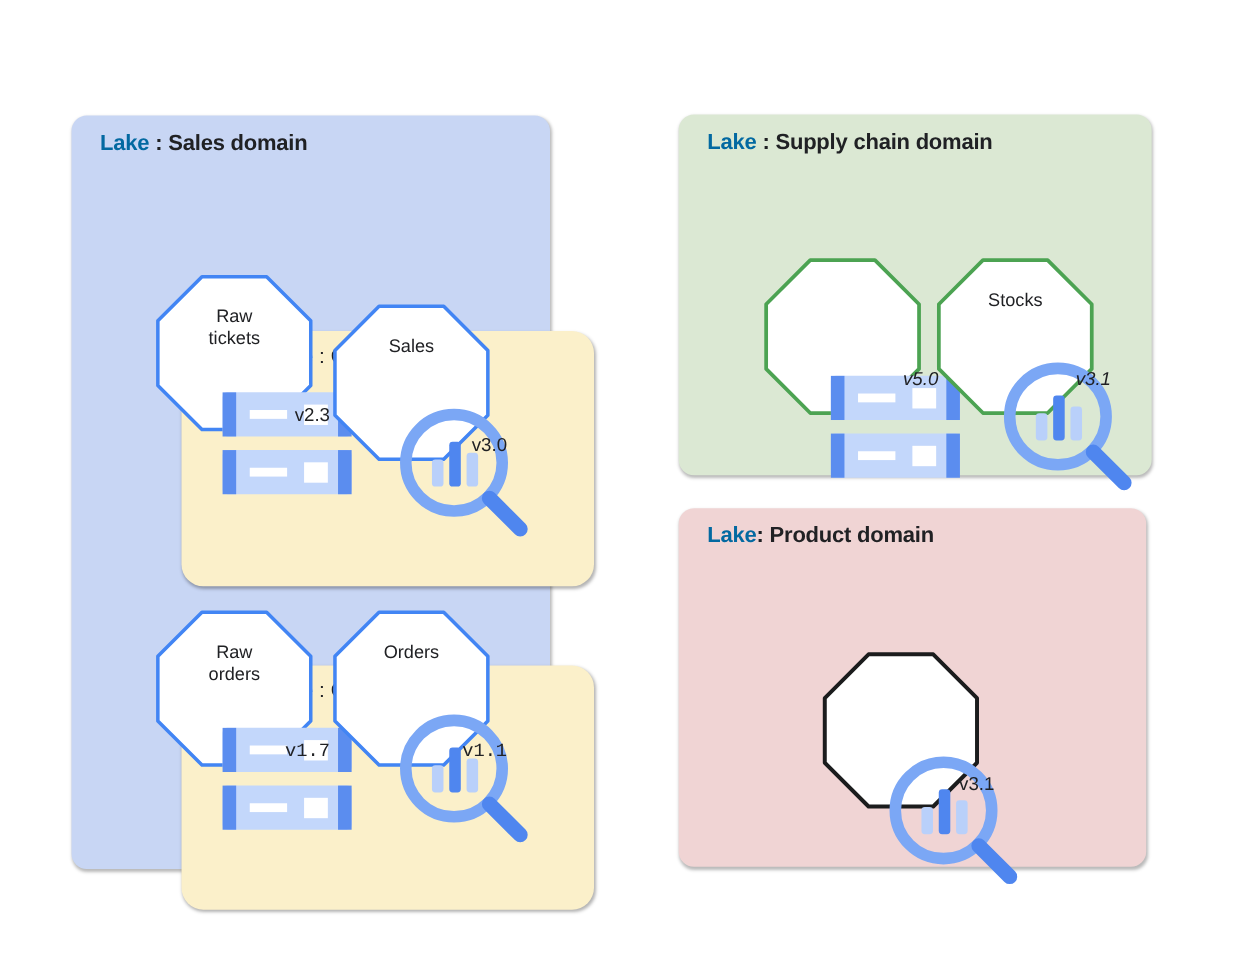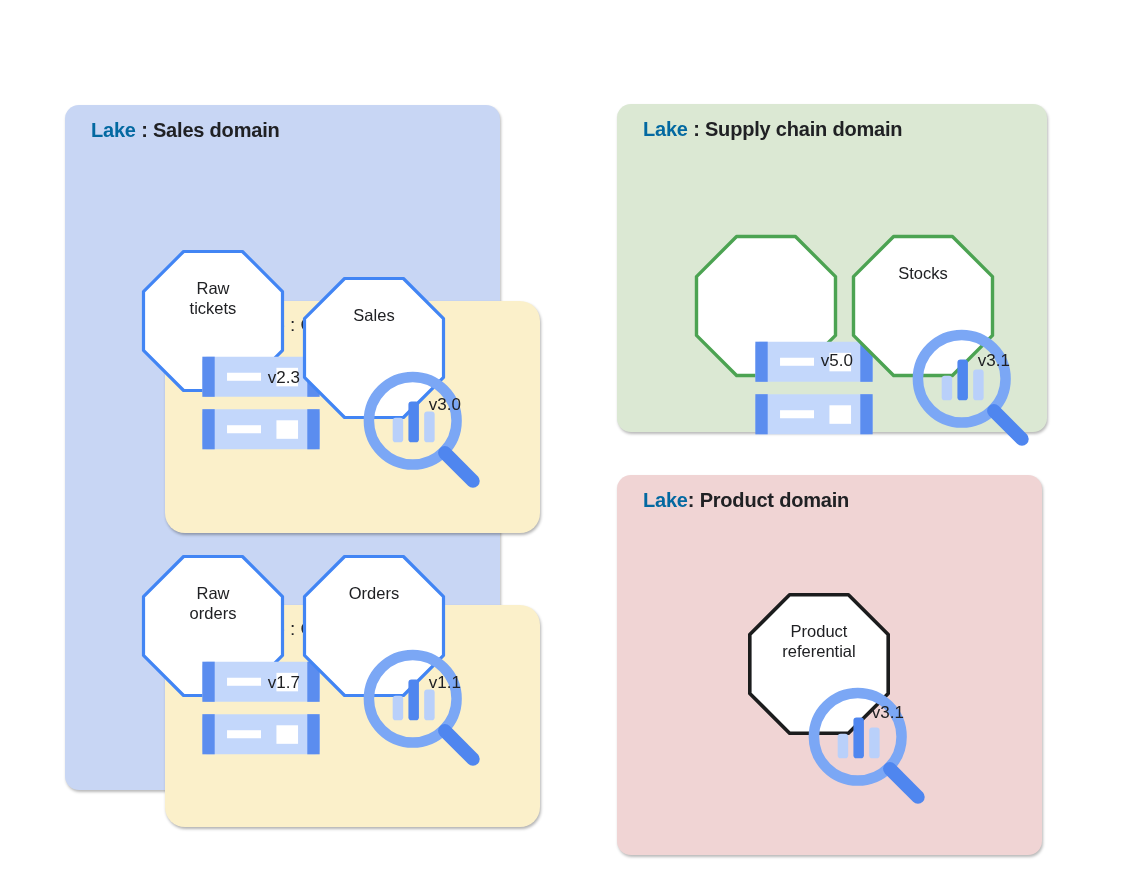--- a/index.html
+++ b/index.html
@@ -123,7 +123,7 @@
 
   .node-product-ref .node-version { right: -14px; bottom: 12px; }
   .node-supply-ops .node-version,
-  .node-stocks .node-version { right: -16px; bottom: 6px; }
+  .node-stocks .node-version { right: -16px; bottom: 22px; font-style: italic; }
   .node-raw-tickets .node-version,
   .node-sales .node-version { right: -16px; bottom: 4px; text-align: right; }
   .node-raw-orders .node-version,

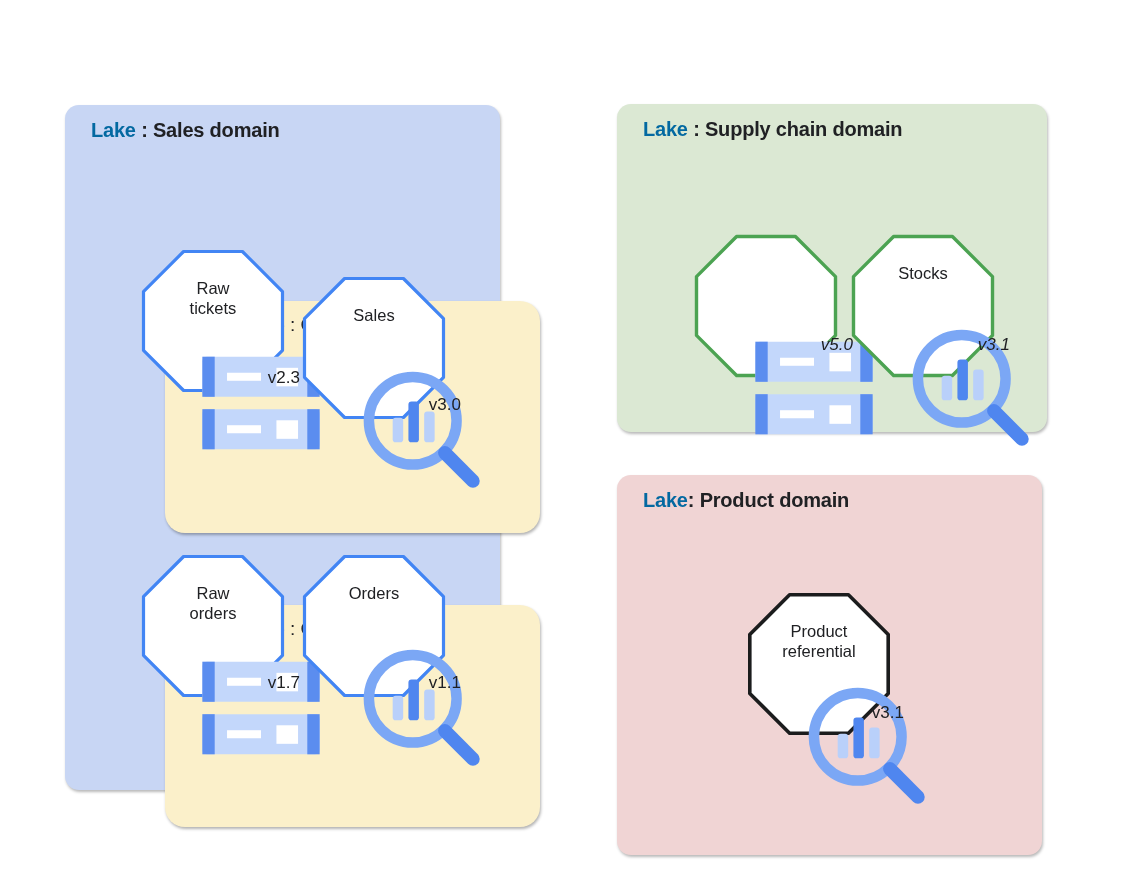--- a/index.html
+++ b/index.html
@@ -44,7 +44,7 @@
 
   .lake-sales   { left: 65px;  top: 105px; width: 435px; height: 685px; background: #c8d6f4; }
   .lake-supply  { left: 617px; top: 104px; width: 430px; height: 328px; background: #dbe8d3; }
-  .lake-product { left: 617px; top: 475px; width: 425px; height: 380px; background: #f0d4d4; text-decoration: underline; }
+  .lake-product { left: 617px; top: 462px; width: 425px; height: 326px; background: #f0d4d4; text-decoration: underline; }
 
   
   .zone {

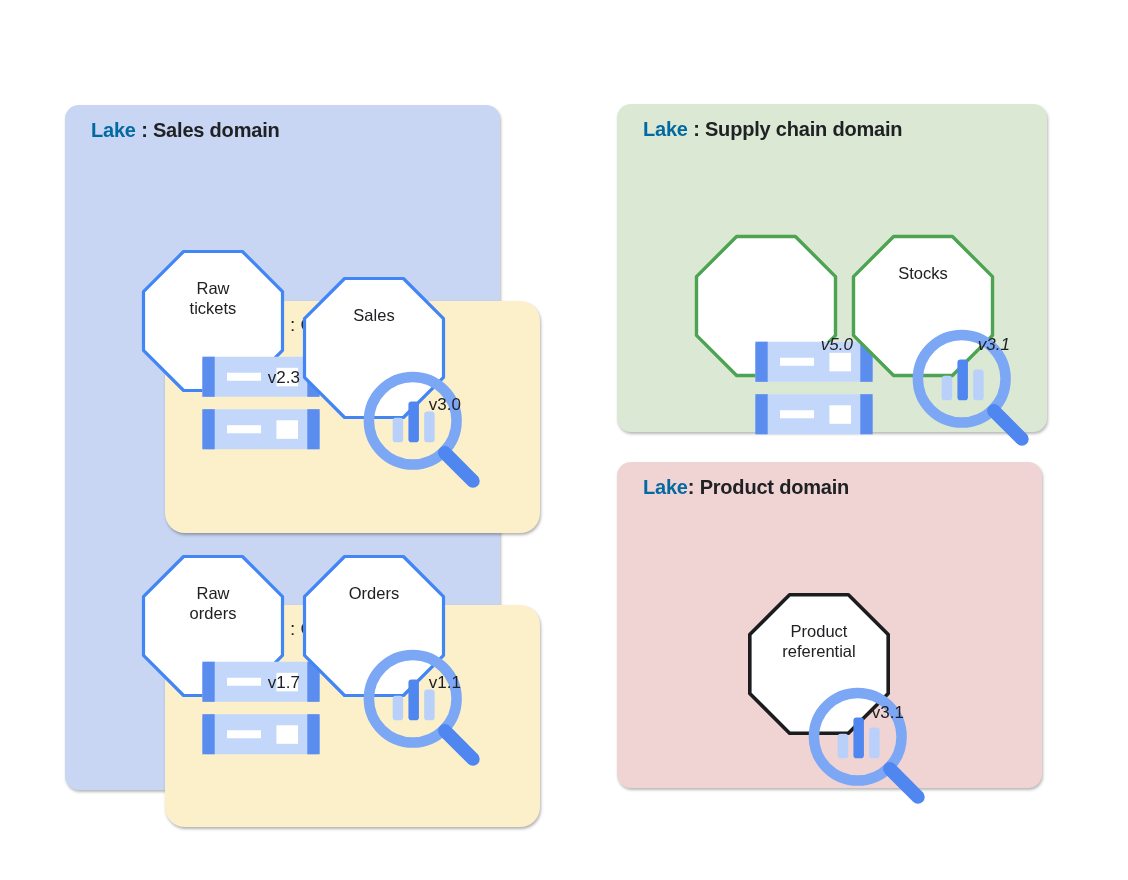--- a/index.html
+++ b/index.html
@@ -288,8 +288,6 @@
     <svg viewBox="0 0 142 142">
       <polygon points="41.6,1.8 100.4,1.8 140.2,41.6 140.2,100.4 100.4,140.2 41.6,140.2 1.8,100.4 1.8,41.6" fill="#ffffff" stroke="#1b1c1d" stroke-width="3.6" stroke-linejoin="round"></polygon>
     </svg>
-    <div class="node-label">Product
-referential</div>
     <div class="node-icon">
       <svg viewBox="0 0 46 46" width="46" height="46">
         <circle cx="20" cy="20" r="14.2" fill="none" stroke="#7ba7f5" stroke-width="3.4"></circle>

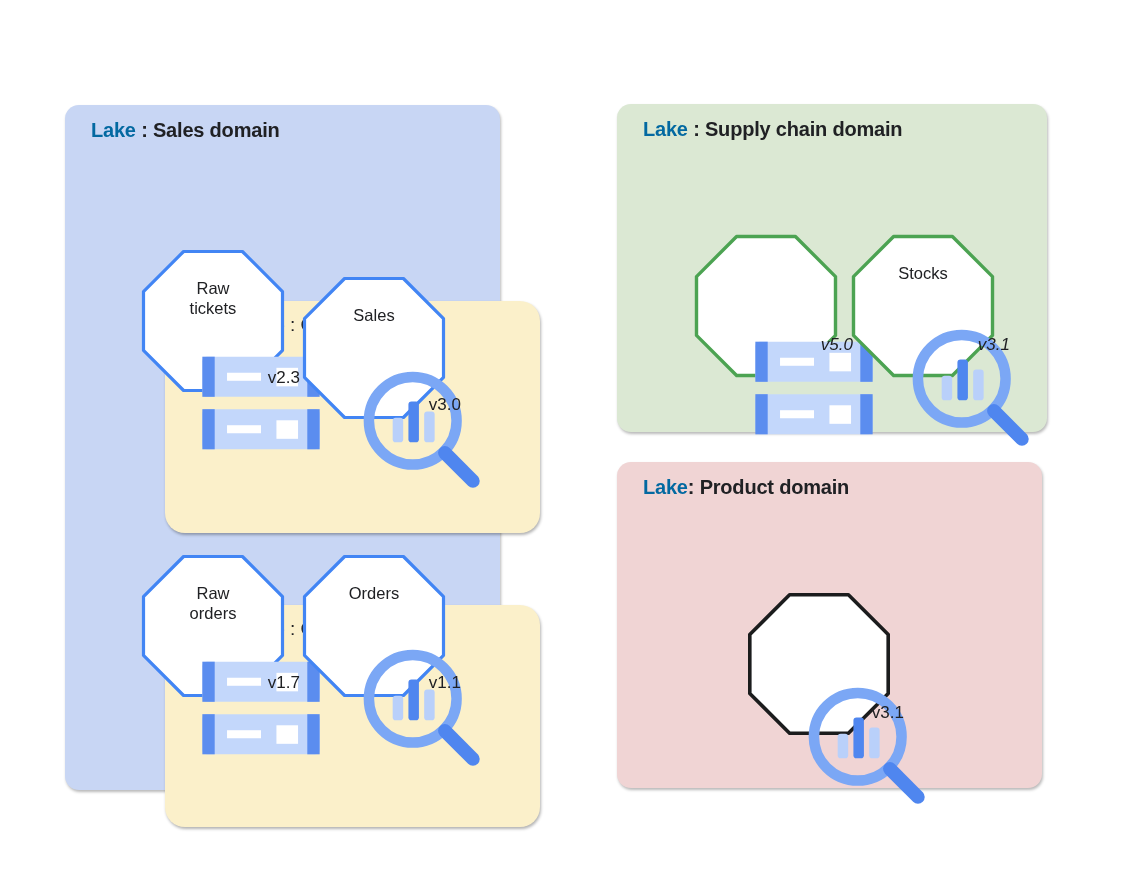--- a/index.html
+++ b/index.html
@@ -127,7 +127,7 @@
   .node-raw-tickets .node-version,
   .node-sales .node-version { right: -16px; bottom: 4px; text-align: right; }
   .node-raw-orders .node-version,
-  .node-orders .node-version { right: -16px; bottom: 4px; }
+  .node-orders .node-version { right: -16px; bottom: 4px; font-family: Liberation Mono, monospace; }
 </style>
 </head>
 <body>

